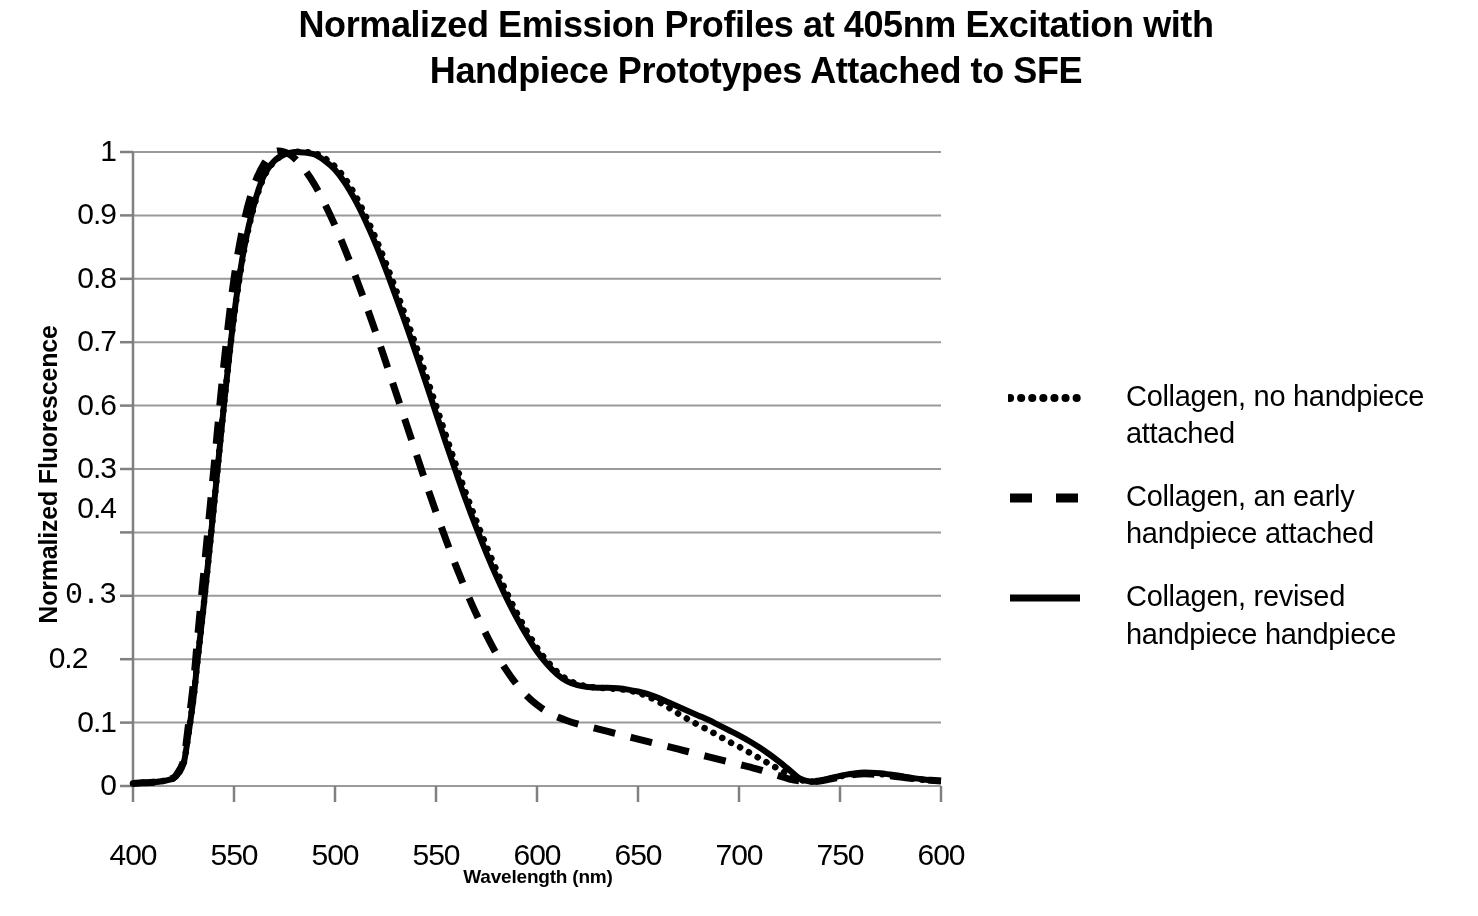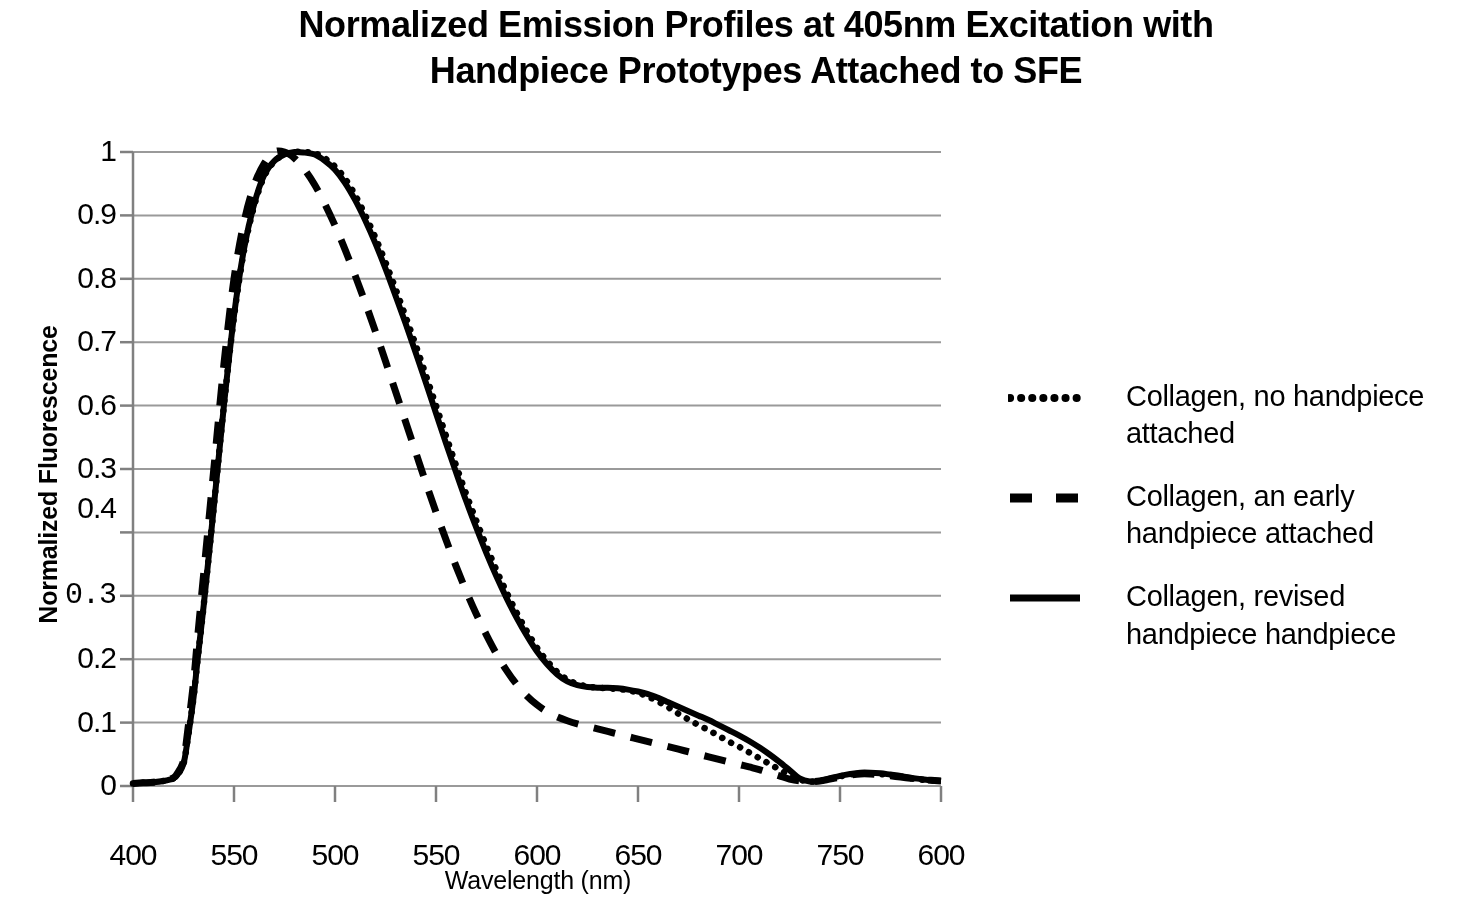--- a/index.html
+++ b/index.html
@@ -146,7 +146,7 @@
   <div id="y-tick-labels">
       <div class="ytick-label" style="top: 770px;">0</div>
       <div class="ytick-label" style="top: 706.6px;">0.1</div>
-      <div class="ytick-label" style="top: 643.2px;">0.2</div>
+      <div class="ytick-label" style="top: 643.2px; text-align: center;">0.2</div>
       <div class="ytick-label" style="top: 579.8px; font-family: Liberation Mono, monospace;">0.3</div>
       <div class="ytick-label" style="top: 493px;">0.4</div>
       <div class="ytick-label" style="top: 453px;">0.3</div>

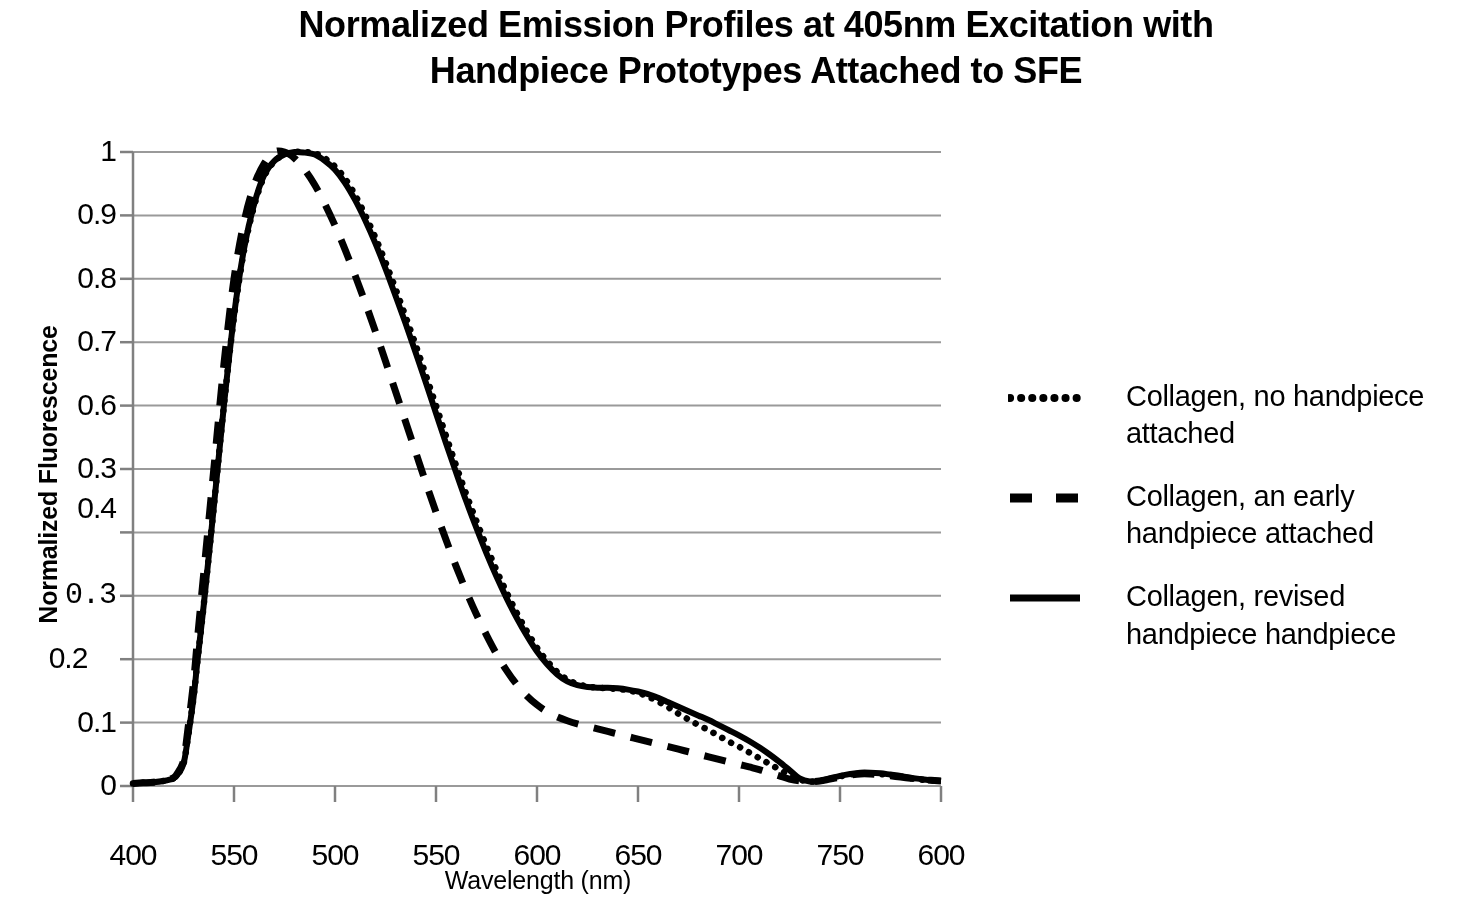--- a/index.html
+++ b/index.html
@@ -56,8 +56,8 @@
     top: 866px;
     width: 810px;
     text-align: center;
-    font-size: 25px;
-    font-weight: normal;
+    font-size: 19px;
+    font-weight: bold;
     letter-spacing: -0.2px;
   }
 

